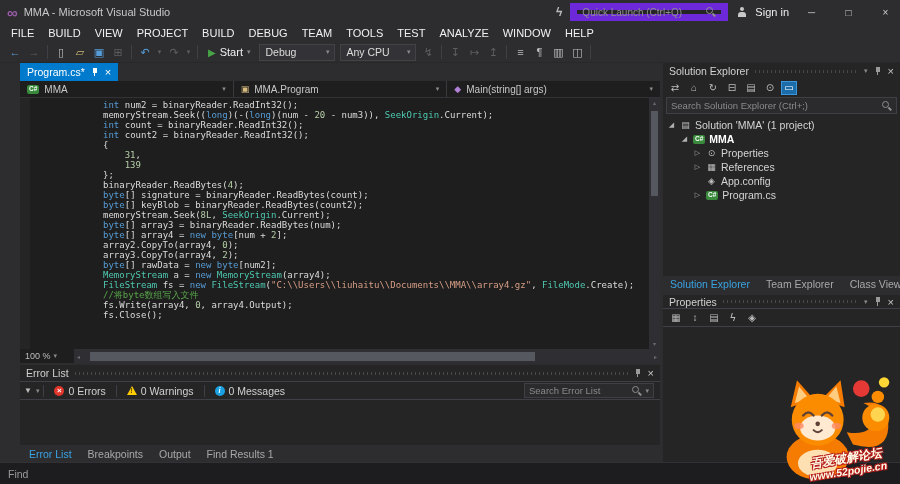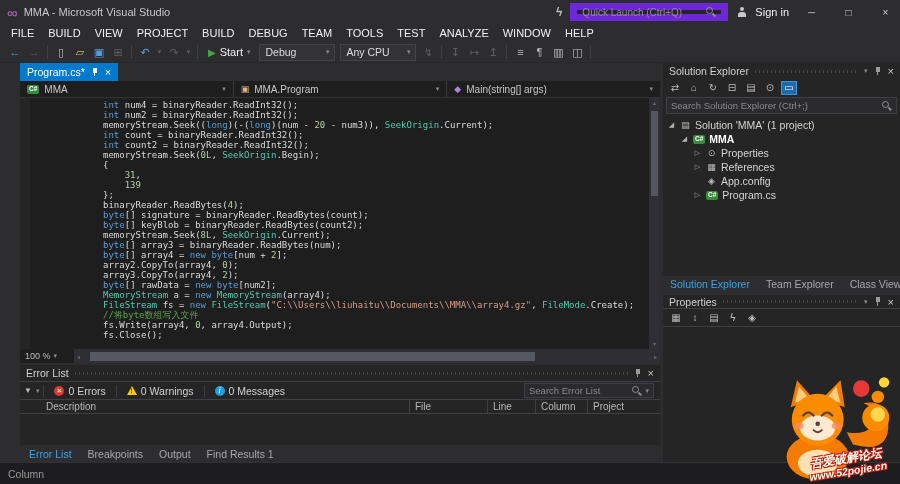--- a/index.html
+++ b/index.html
@@ -235,7 +235,6 @@
 
       <div class="code-area">
         <div id="code-lines">
-            <div class="code-line"><span class="tk-pl">            </span><span class="tk-kw">int</span><span class="tk-pl"> num4 = binaryReader.ReadInt32();</span></div>
             <div class="code-line"><span class="tk-pl">            </span><span class="tk-kw">int</span><span class="tk-pl"> num2 = binaryReader.ReadInt32();</span></div>
             <div class="code-line"><span class="tk-pl">            memoryStream.Seek((</span><span class="tk-kw">long</span><span class="tk-pl">)(-(</span><span class="tk-kw">long</span><span class="tk-pl">)(num - </span><span class="tk-num">20</span><span class="tk-pl"> - num3)), </span><span class="tk-type">SeekOrigin</span><span class="tk-pl">.Current);</span></div>
             <div class="code-line"><span class="tk-pl">            </span><span class="tk-kw">int</span><span class="tk-pl"> count = binaryReader.ReadInt32();</span></div>

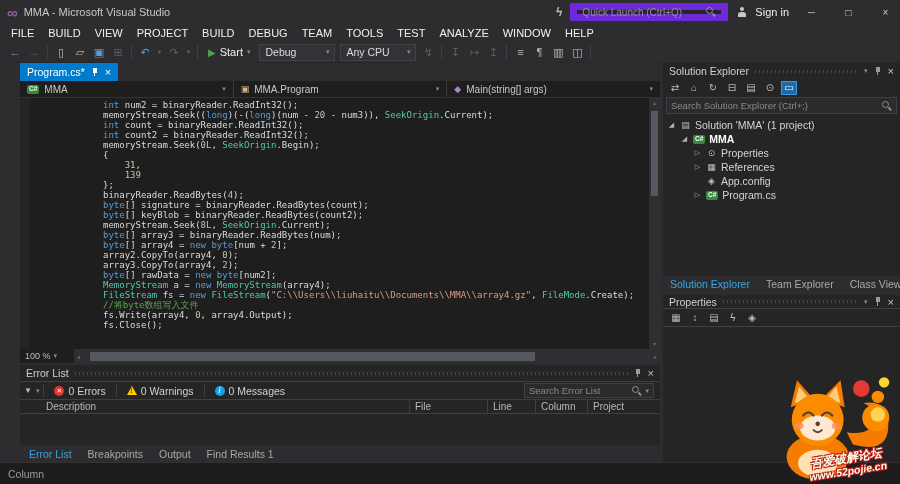--- a/index.html
+++ b/index.html
@@ -239,7 +239,6 @@
             <div class="code-line"><span class="tk-pl">            memoryStream.Seek((</span><span class="tk-kw">long</span><span class="tk-pl">)(-(</span><span class="tk-kw">long</span><span class="tk-pl">)(num - </span><span class="tk-num">20</span><span class="tk-pl"> - num3)), </span><span class="tk-type">SeekOrigin</span><span class="tk-pl">.Current);</span></div>
             <div class="code-line"><span class="tk-pl">            </span><span class="tk-kw">int</span><span class="tk-pl"> count = binaryReader.ReadInt32();</span></div>
             <div class="code-line"><span class="tk-pl">            </span><span class="tk-kw">int</span><span class="tk-pl"> count2 = binaryReader.ReadInt32();</span></div>
-            <div class="code-line"><span class="tk-pl">            memoryStream.Seek(</span><span class="tk-num">0L</span><span class="tk-pl">, </span><span class="tk-type">SeekOrigin</span><span class="tk-pl">.Begin);</span></div>
             <div class="code-line"><span class="tk-pl">            {</span></div>
             <div class="code-line"><span class="tk-pl">                </span><span class="tk-num">31</span><span class="tk-pl">,</span></div>
             <div class="code-line"><span class="tk-pl">                </span><span class="tk-num">139</span></div>

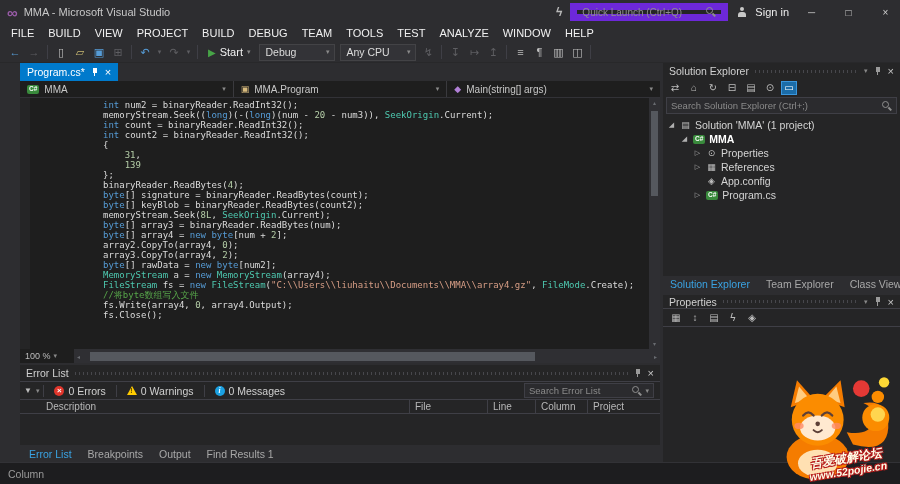--- a/index.html
+++ b/index.html
@@ -308,13 +308,6 @@
             <span class="chev">▾</span>
           </div>
         </div>
-        <div class="el-cols" id="el-cols">
-            <div class="el-col c0">Description</div>
-            <div class="el-col c1">File</div>
-            <div class="el-col c2">Line</div>
-            <div class="el-col c3">Column</div>
-            <div class="el-col c4">Project</div>
-          </div>
         <div class="el-body"></div>
       </div>
 

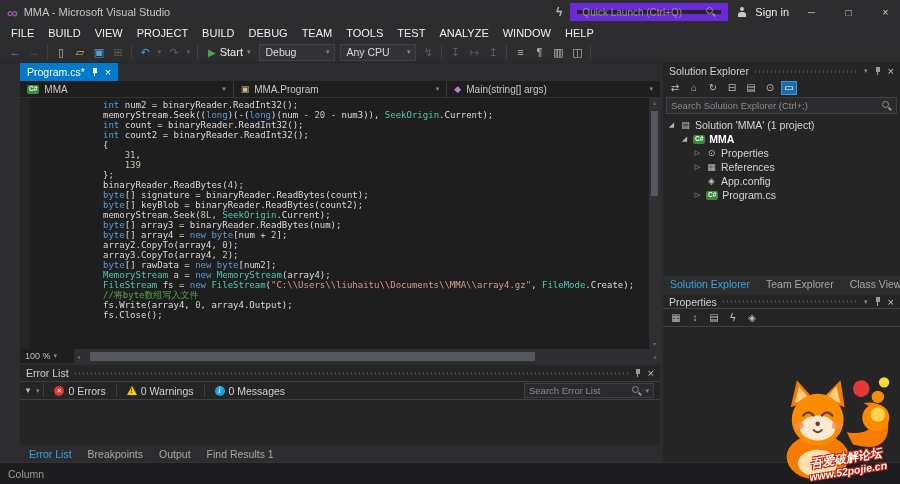--- a/index.html
+++ b/index.html
@@ -399,7 +399,7 @@
   </div>
 
   <div class="statusbar">
-    <span>Column</span>
+    <span>Find</span>
   </div>
 
   <div class="mascot">

